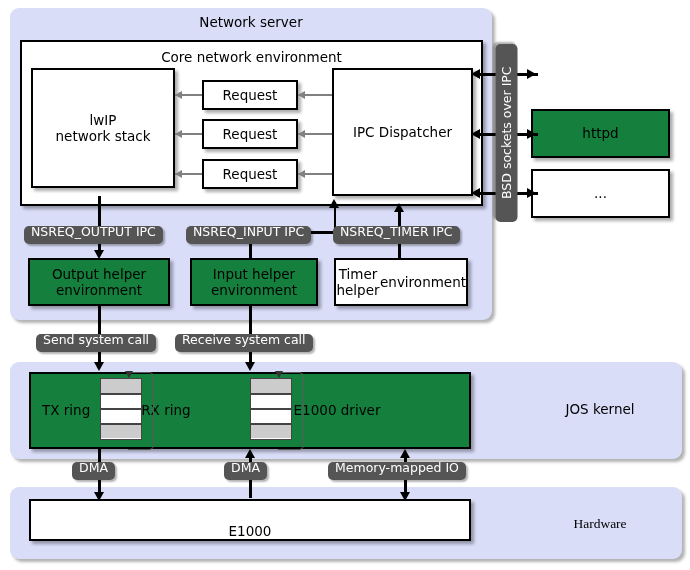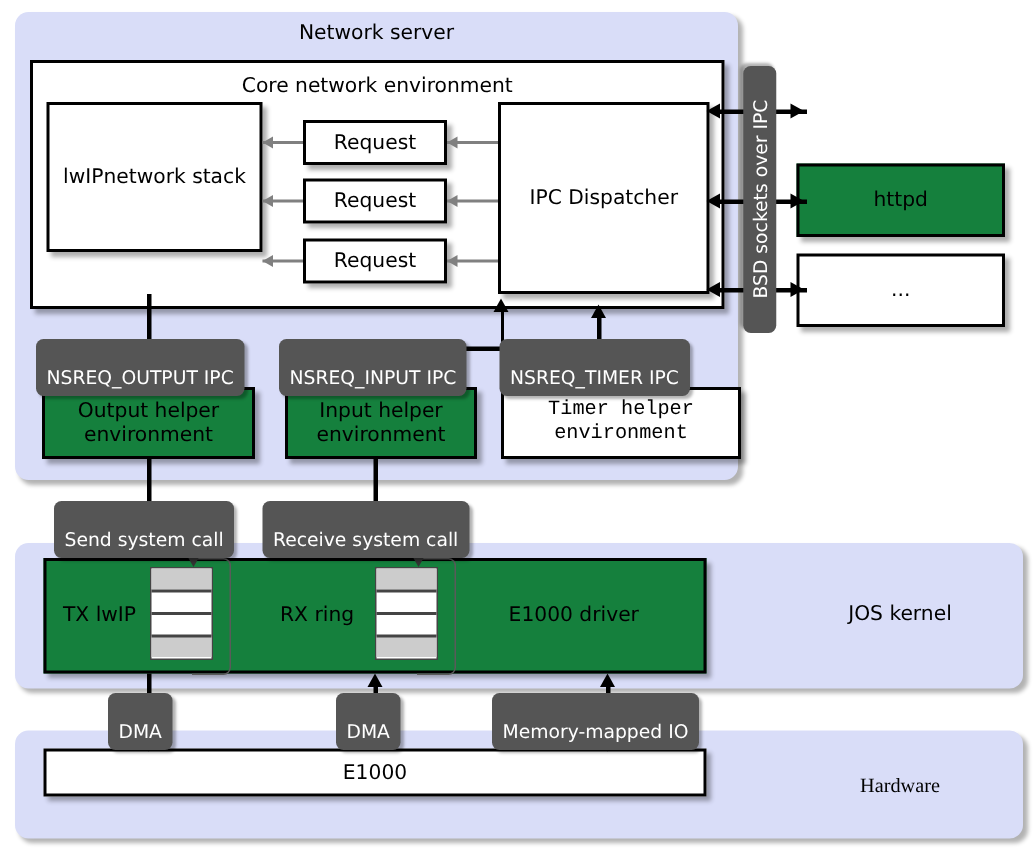--- a/index.html
+++ b/index.html
@@ -128,7 +128,7 @@
     <span>Core network environment</span>
   </div>
 
-  <div class="box" style="left:31px;top:68px;width:144px;height:100px;flex-direction:row;">
+  <div class="box" style="left:31px;top:68px;width:144px;height:120px;flex-direction:column;">
     <span>lwIP</span>
     <span>network stack</span>
   </div>

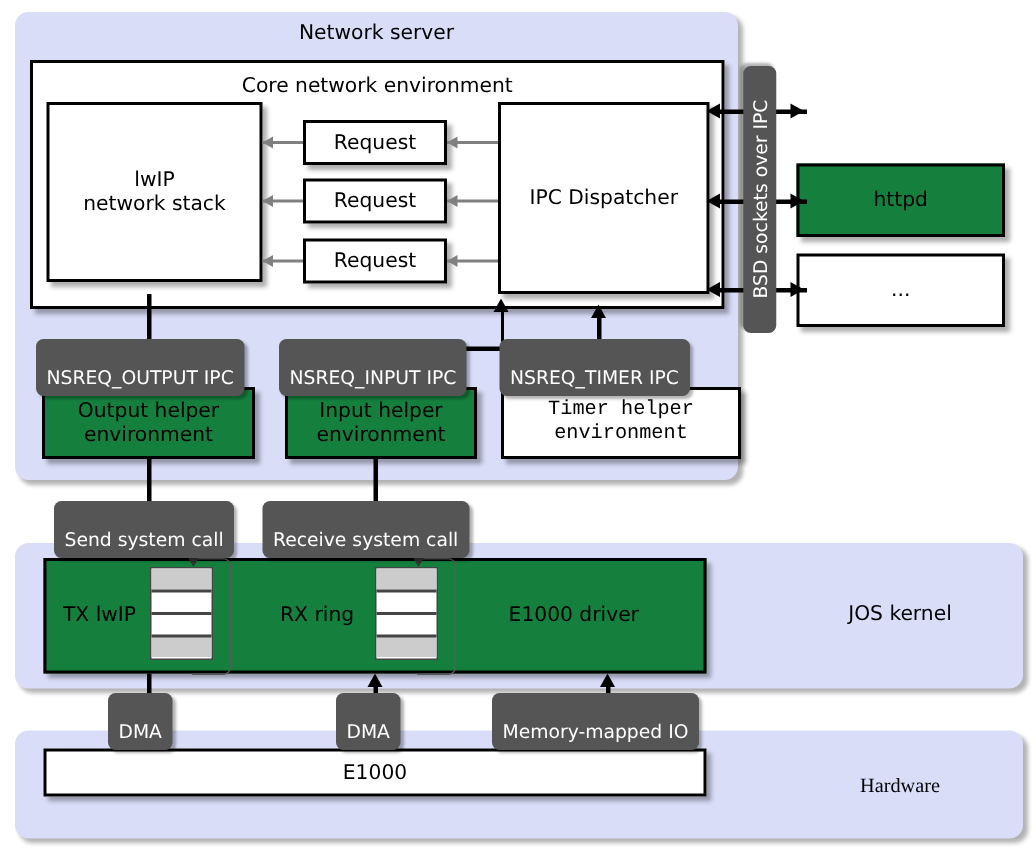--- a/index.html
+++ b/index.html
@@ -66,7 +66,7 @@
     border-radius:5px;
     font-size:12.5px;
     line-height:1;
-    padding:20px 7px 5px 7px;
+    padding:0 7px 5px 7px;
     white-space:nowrap;
     box-shadow:2px 2px 2px rgba(0,0,0,0.30);
     box-sizing:border-box;

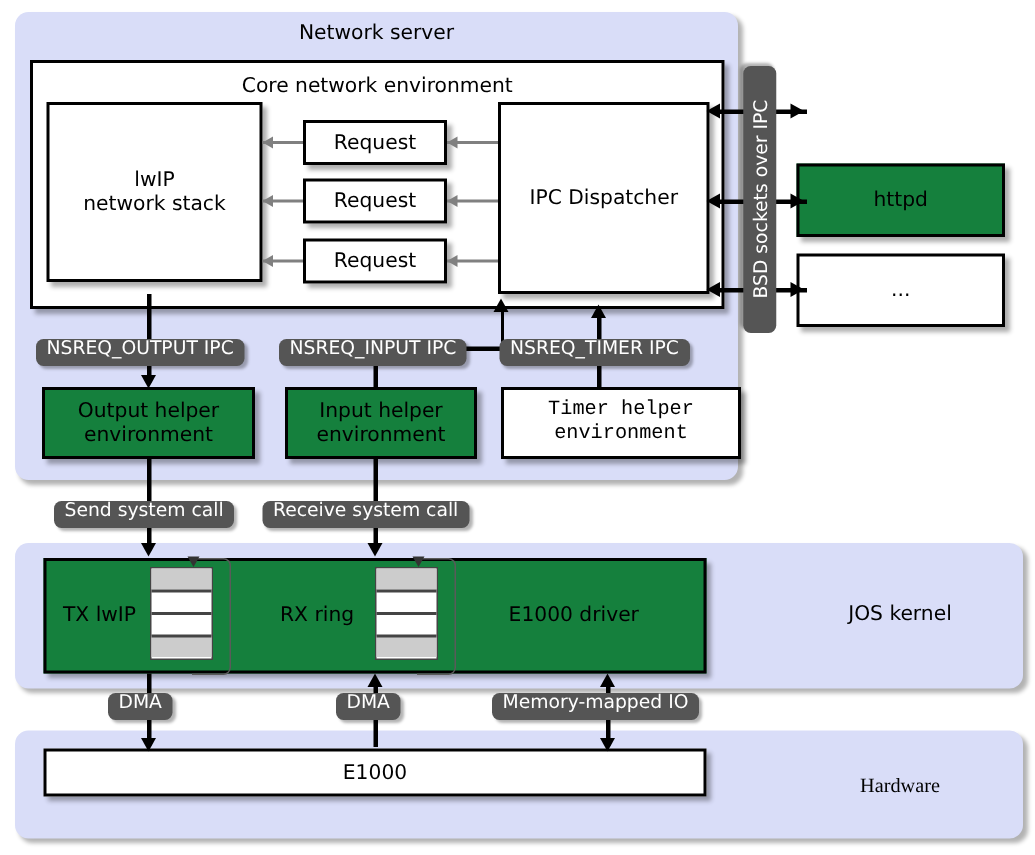--- a/index.html
+++ b/index.html
@@ -207,7 +207,7 @@
     <span>Input helper</span>
     <span>environment</span>
   </div>
-  <div class="box" style="left:334px;top:258px;width:160px;height:48px;flex-direction:column;font-family:Liberation Mono, monospace;">
+  <div class="box" style="left:334px;top:258px;width:134px;height:48px;">
     <span>Timer helper</span>
     <span>environment</span>
   </div>

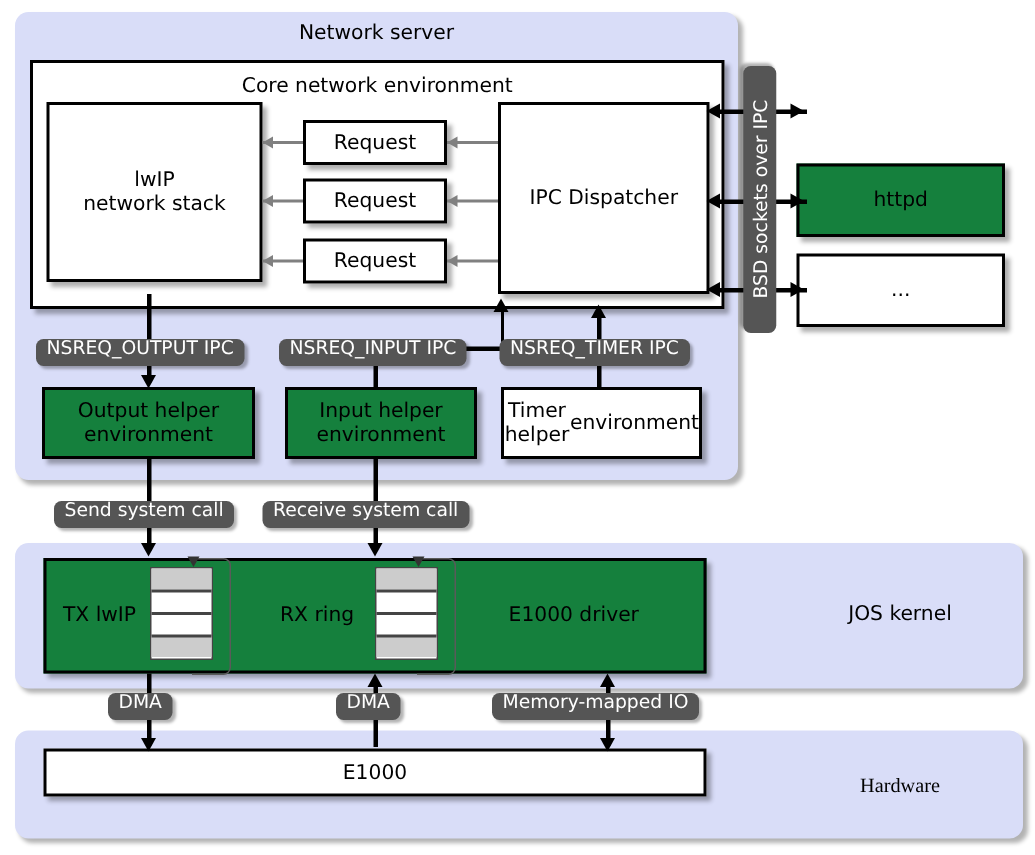--- a/index.html
+++ b/index.html
@@ -226,7 +226,7 @@
   </div>
 
   <div class="box green" style="left:29px;top:372px;width:442px;height:77px;justify-content:flex-start;">
-    <span style="margin-left:11px;">TX lwIP</span>
+    <span style="margin-left:11px;">TX ring</span>
     <span style="margin-left:96px;">RX ring</span>
     <span style="margin-left:103px;">E1000 driver</span>
   </div>

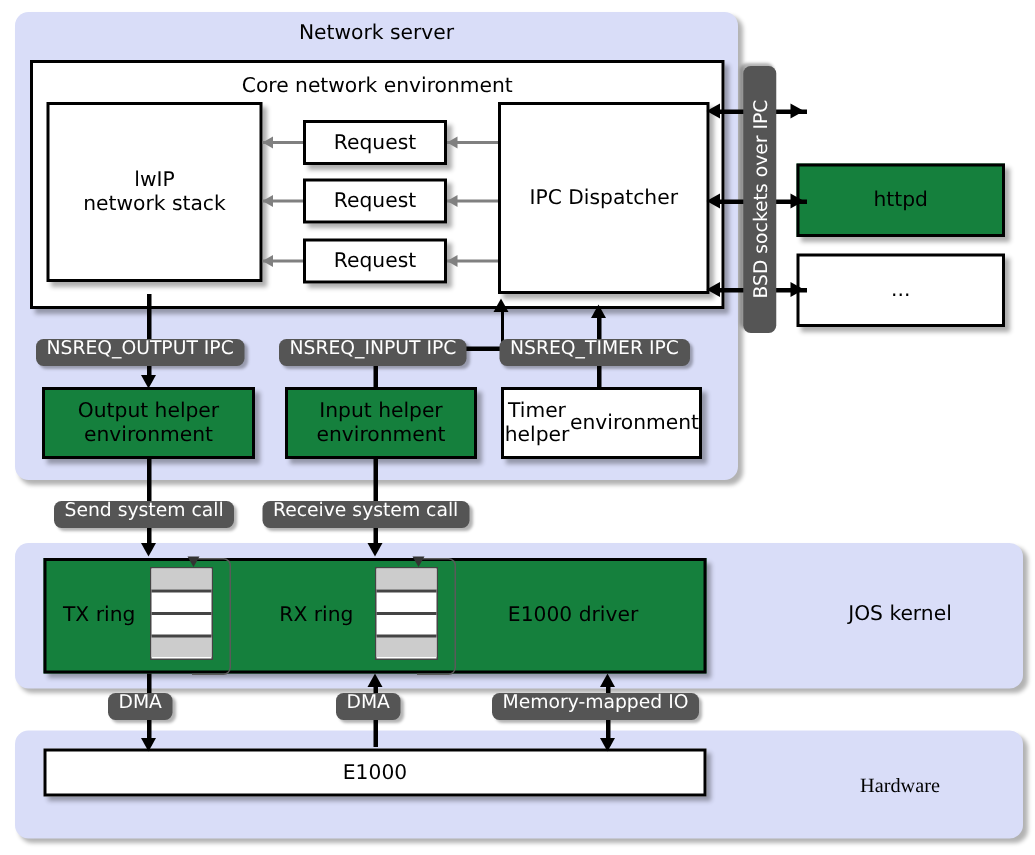--- a/index.html
+++ b/index.html
@@ -227,7 +227,7 @@
 
   <div class="box green" style="left:29px;top:372px;width:442px;height:77px;justify-content:flex-start;">
     <span style="margin-left:11px;">TX ring</span>
-    <span style="margin-left:96px;">RX ring</span>
+    <span style="margin-left:51px;">RX ring</span>
     <span style="margin-left:103px;">E1000 driver</span>
   </div>
 

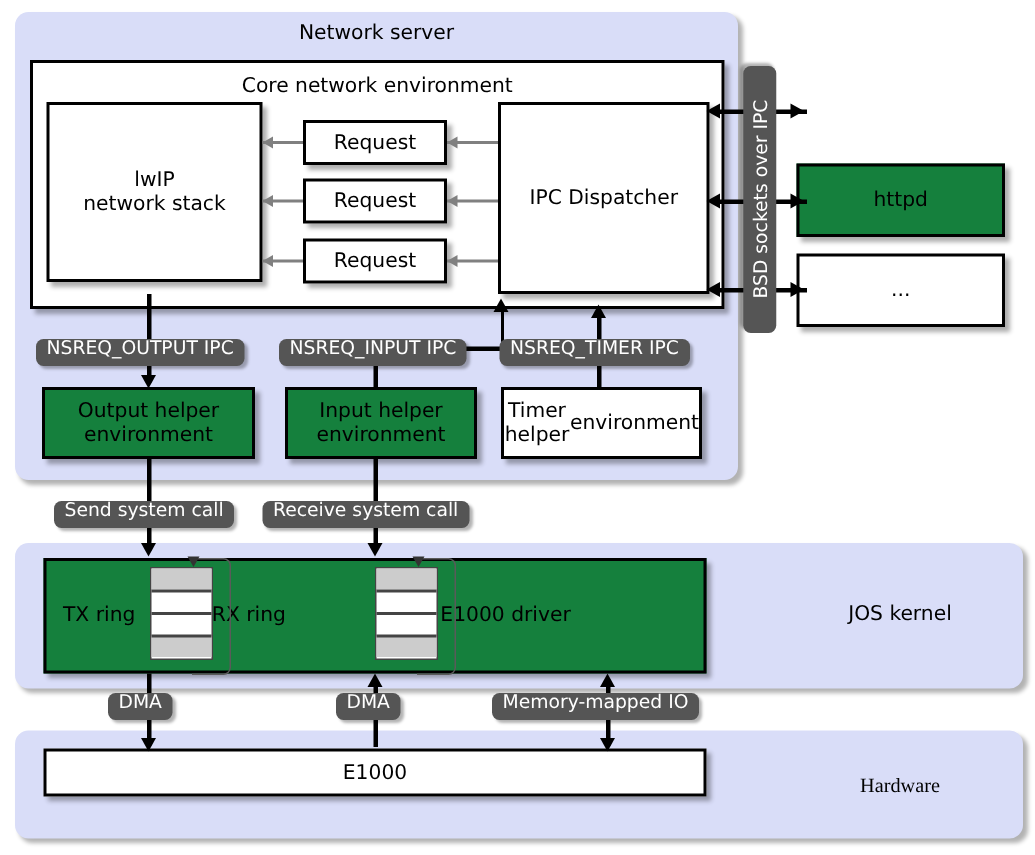--- a/index.html
+++ b/index.html
@@ -272,7 +272,7 @@
     <div class="side-title" style="left:520px;top:29px;width:140px;font-family:Liberation Serif, serif;">Hardware</div>
   </div>
 
-  <div class="box" style="left:29px;top:499px;width:442px;height:32px;">
+  <div class="box" style="left:29px;top:499px;width:442px;height:42px;align-items:flex-end;">
     <span>E1000</span>
   </div>
 

